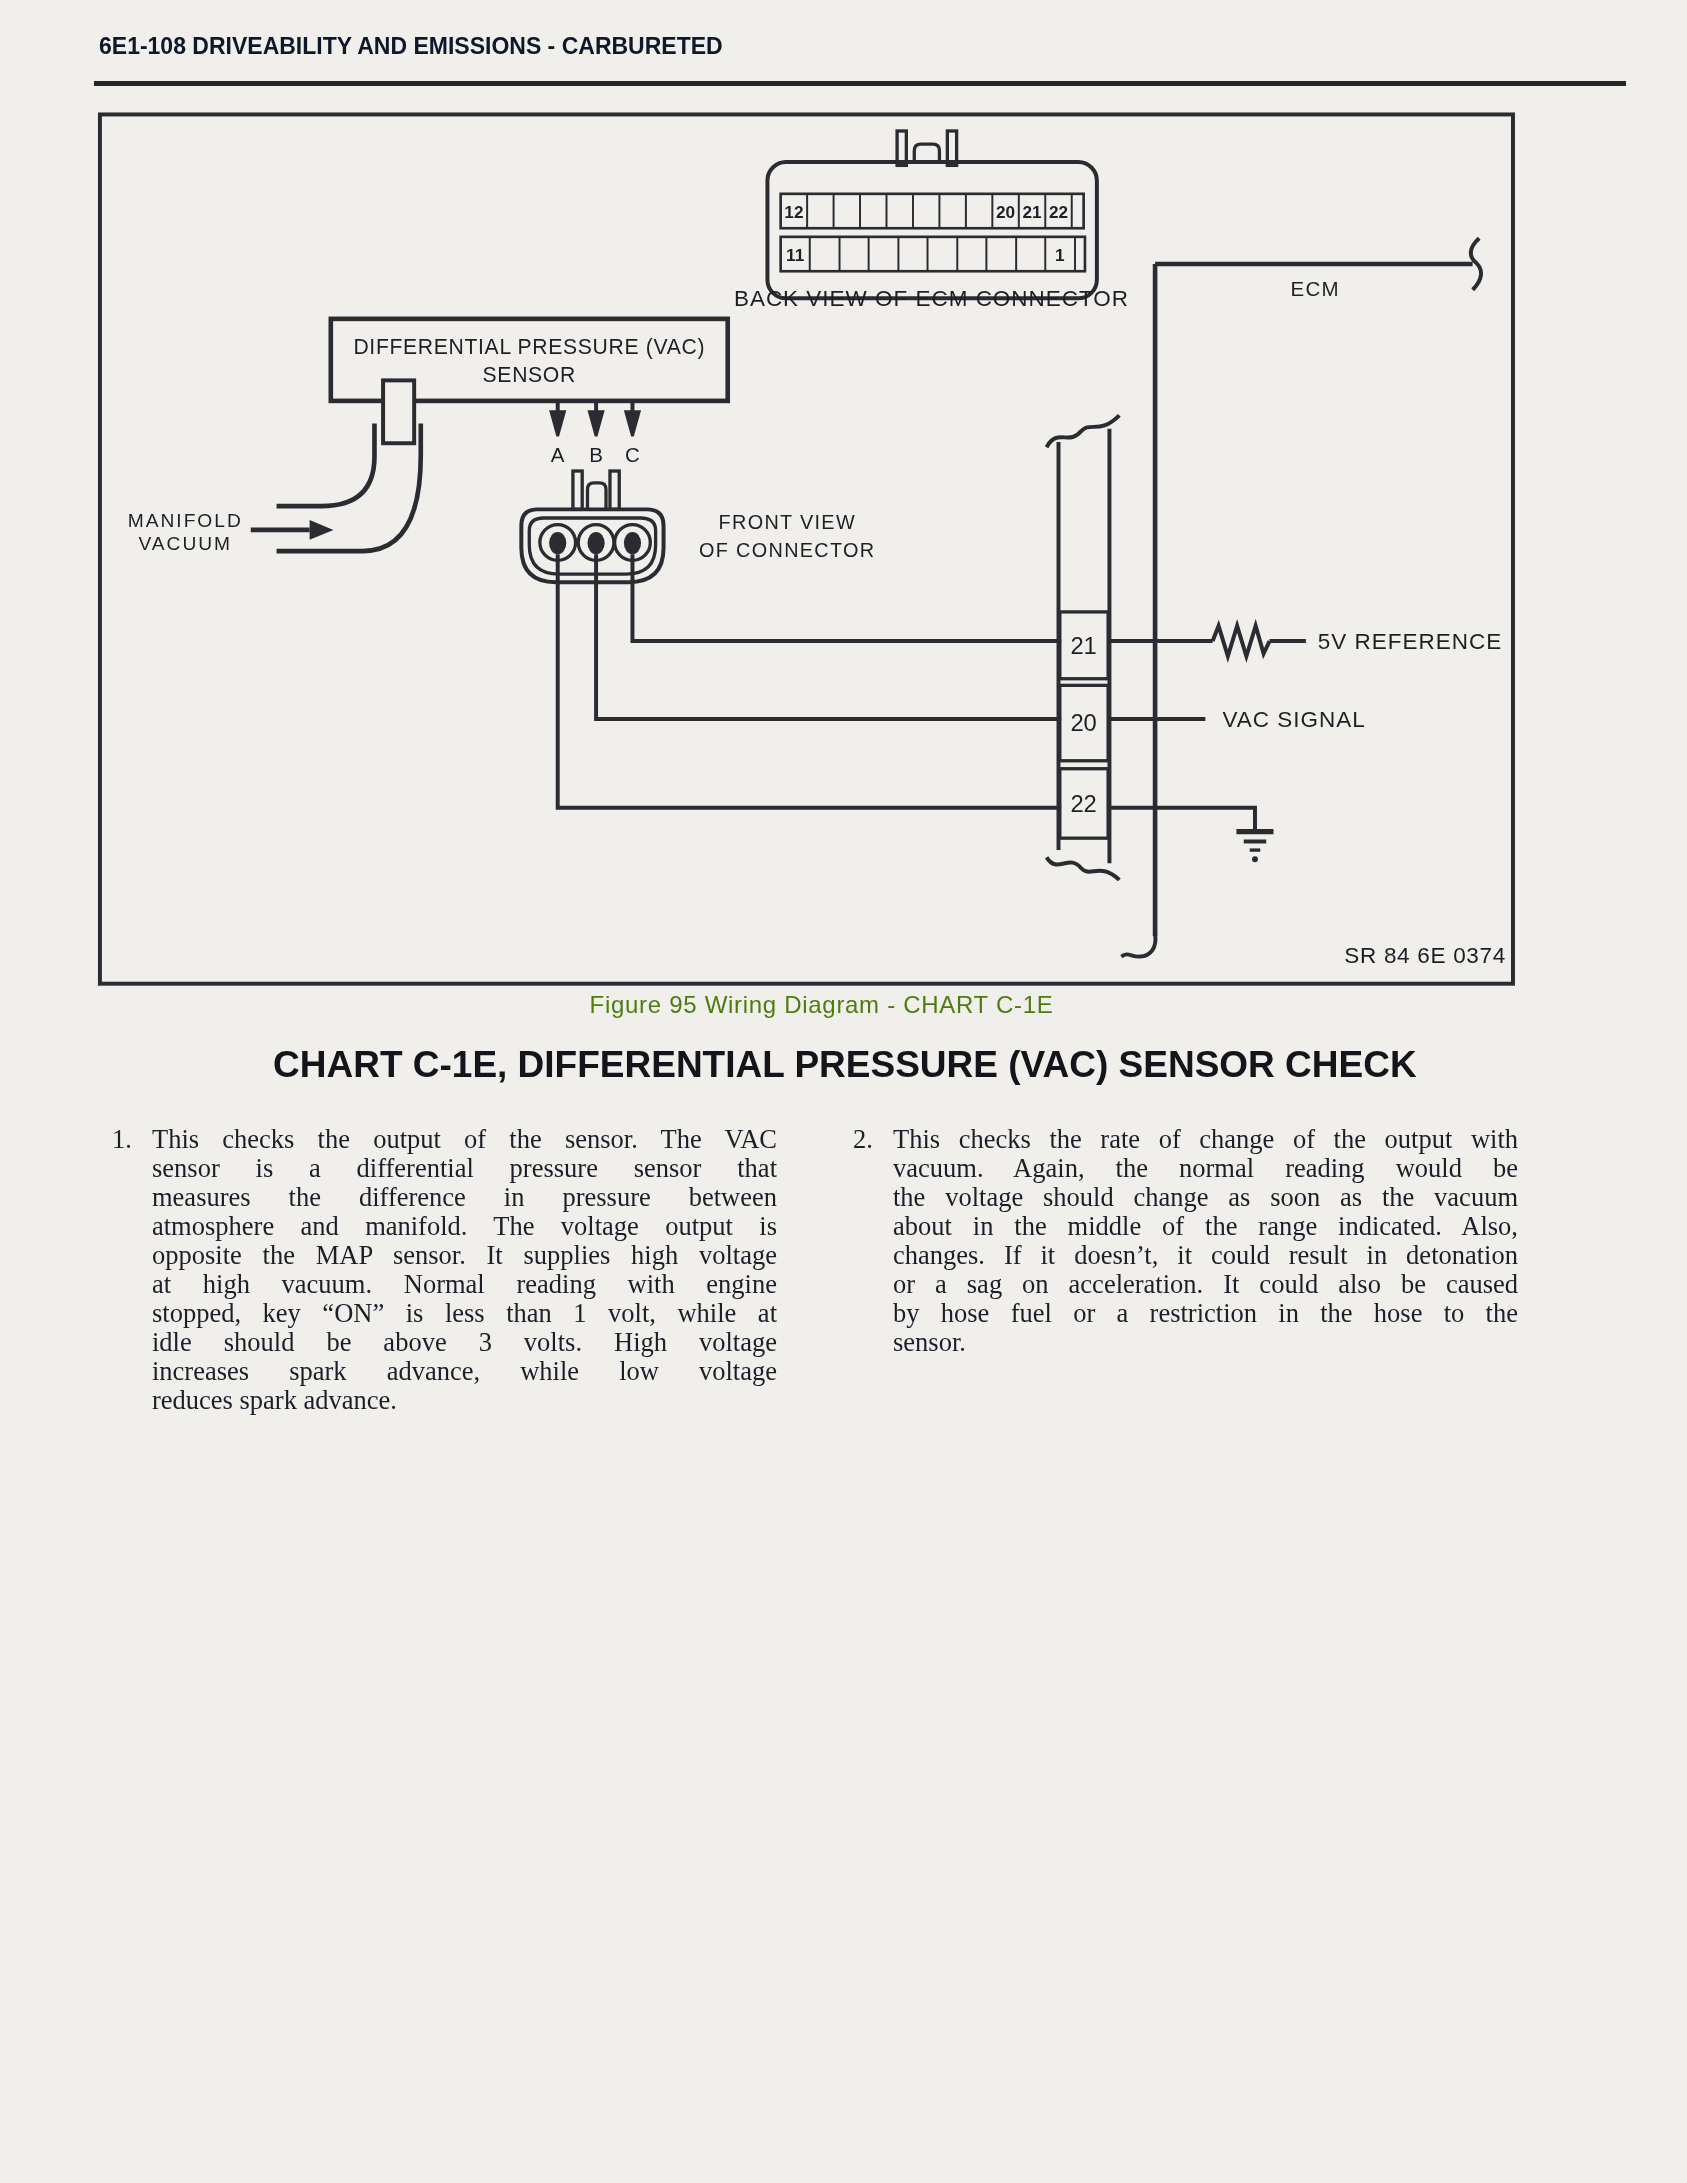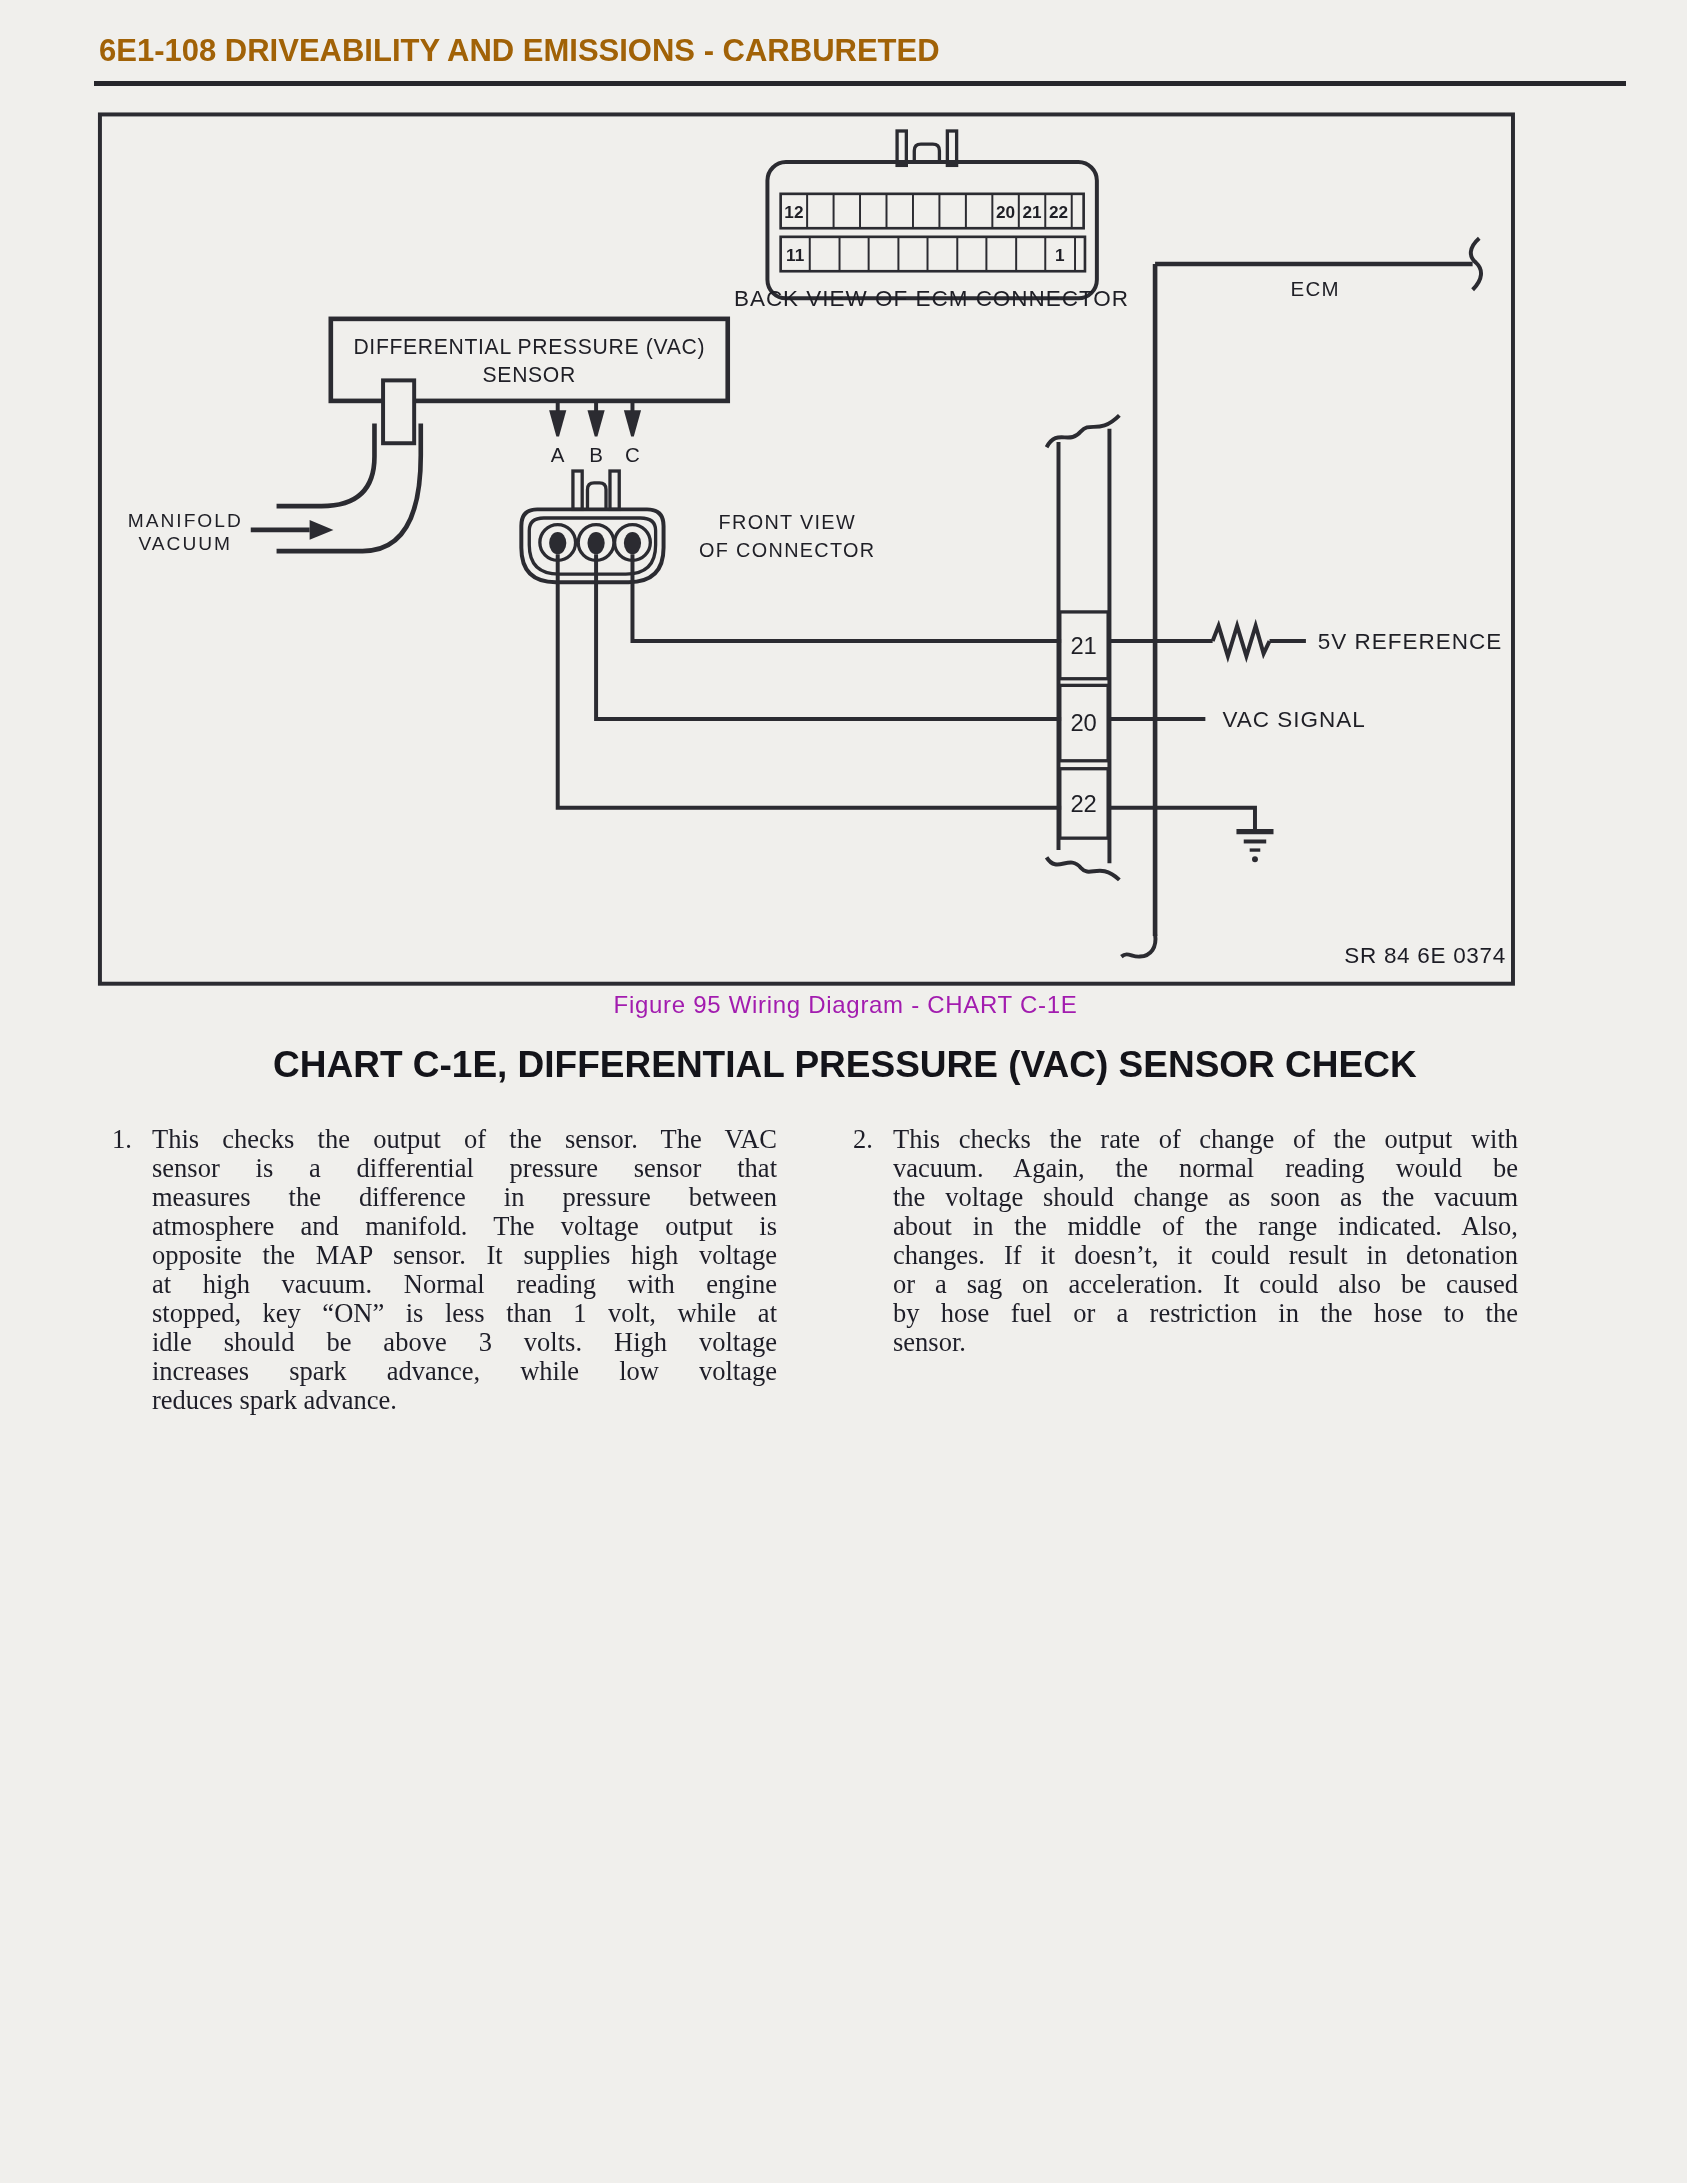--- a/index.html
+++ b/index.html
@@ -14,7 +14,7 @@
   
   #page-header{
     left:99px;top:33px;width:1522px;
-    font-size:31px;font-weight:700;letter-spacing:0px;color:#a16207;
+    font-size:23px;font-weight:700;letter-spacing:0px;color:#0f172a;
   }
   #header-rule{
     left:94px;top:81px;width:1532px;height:4.6px;background:#26262b;

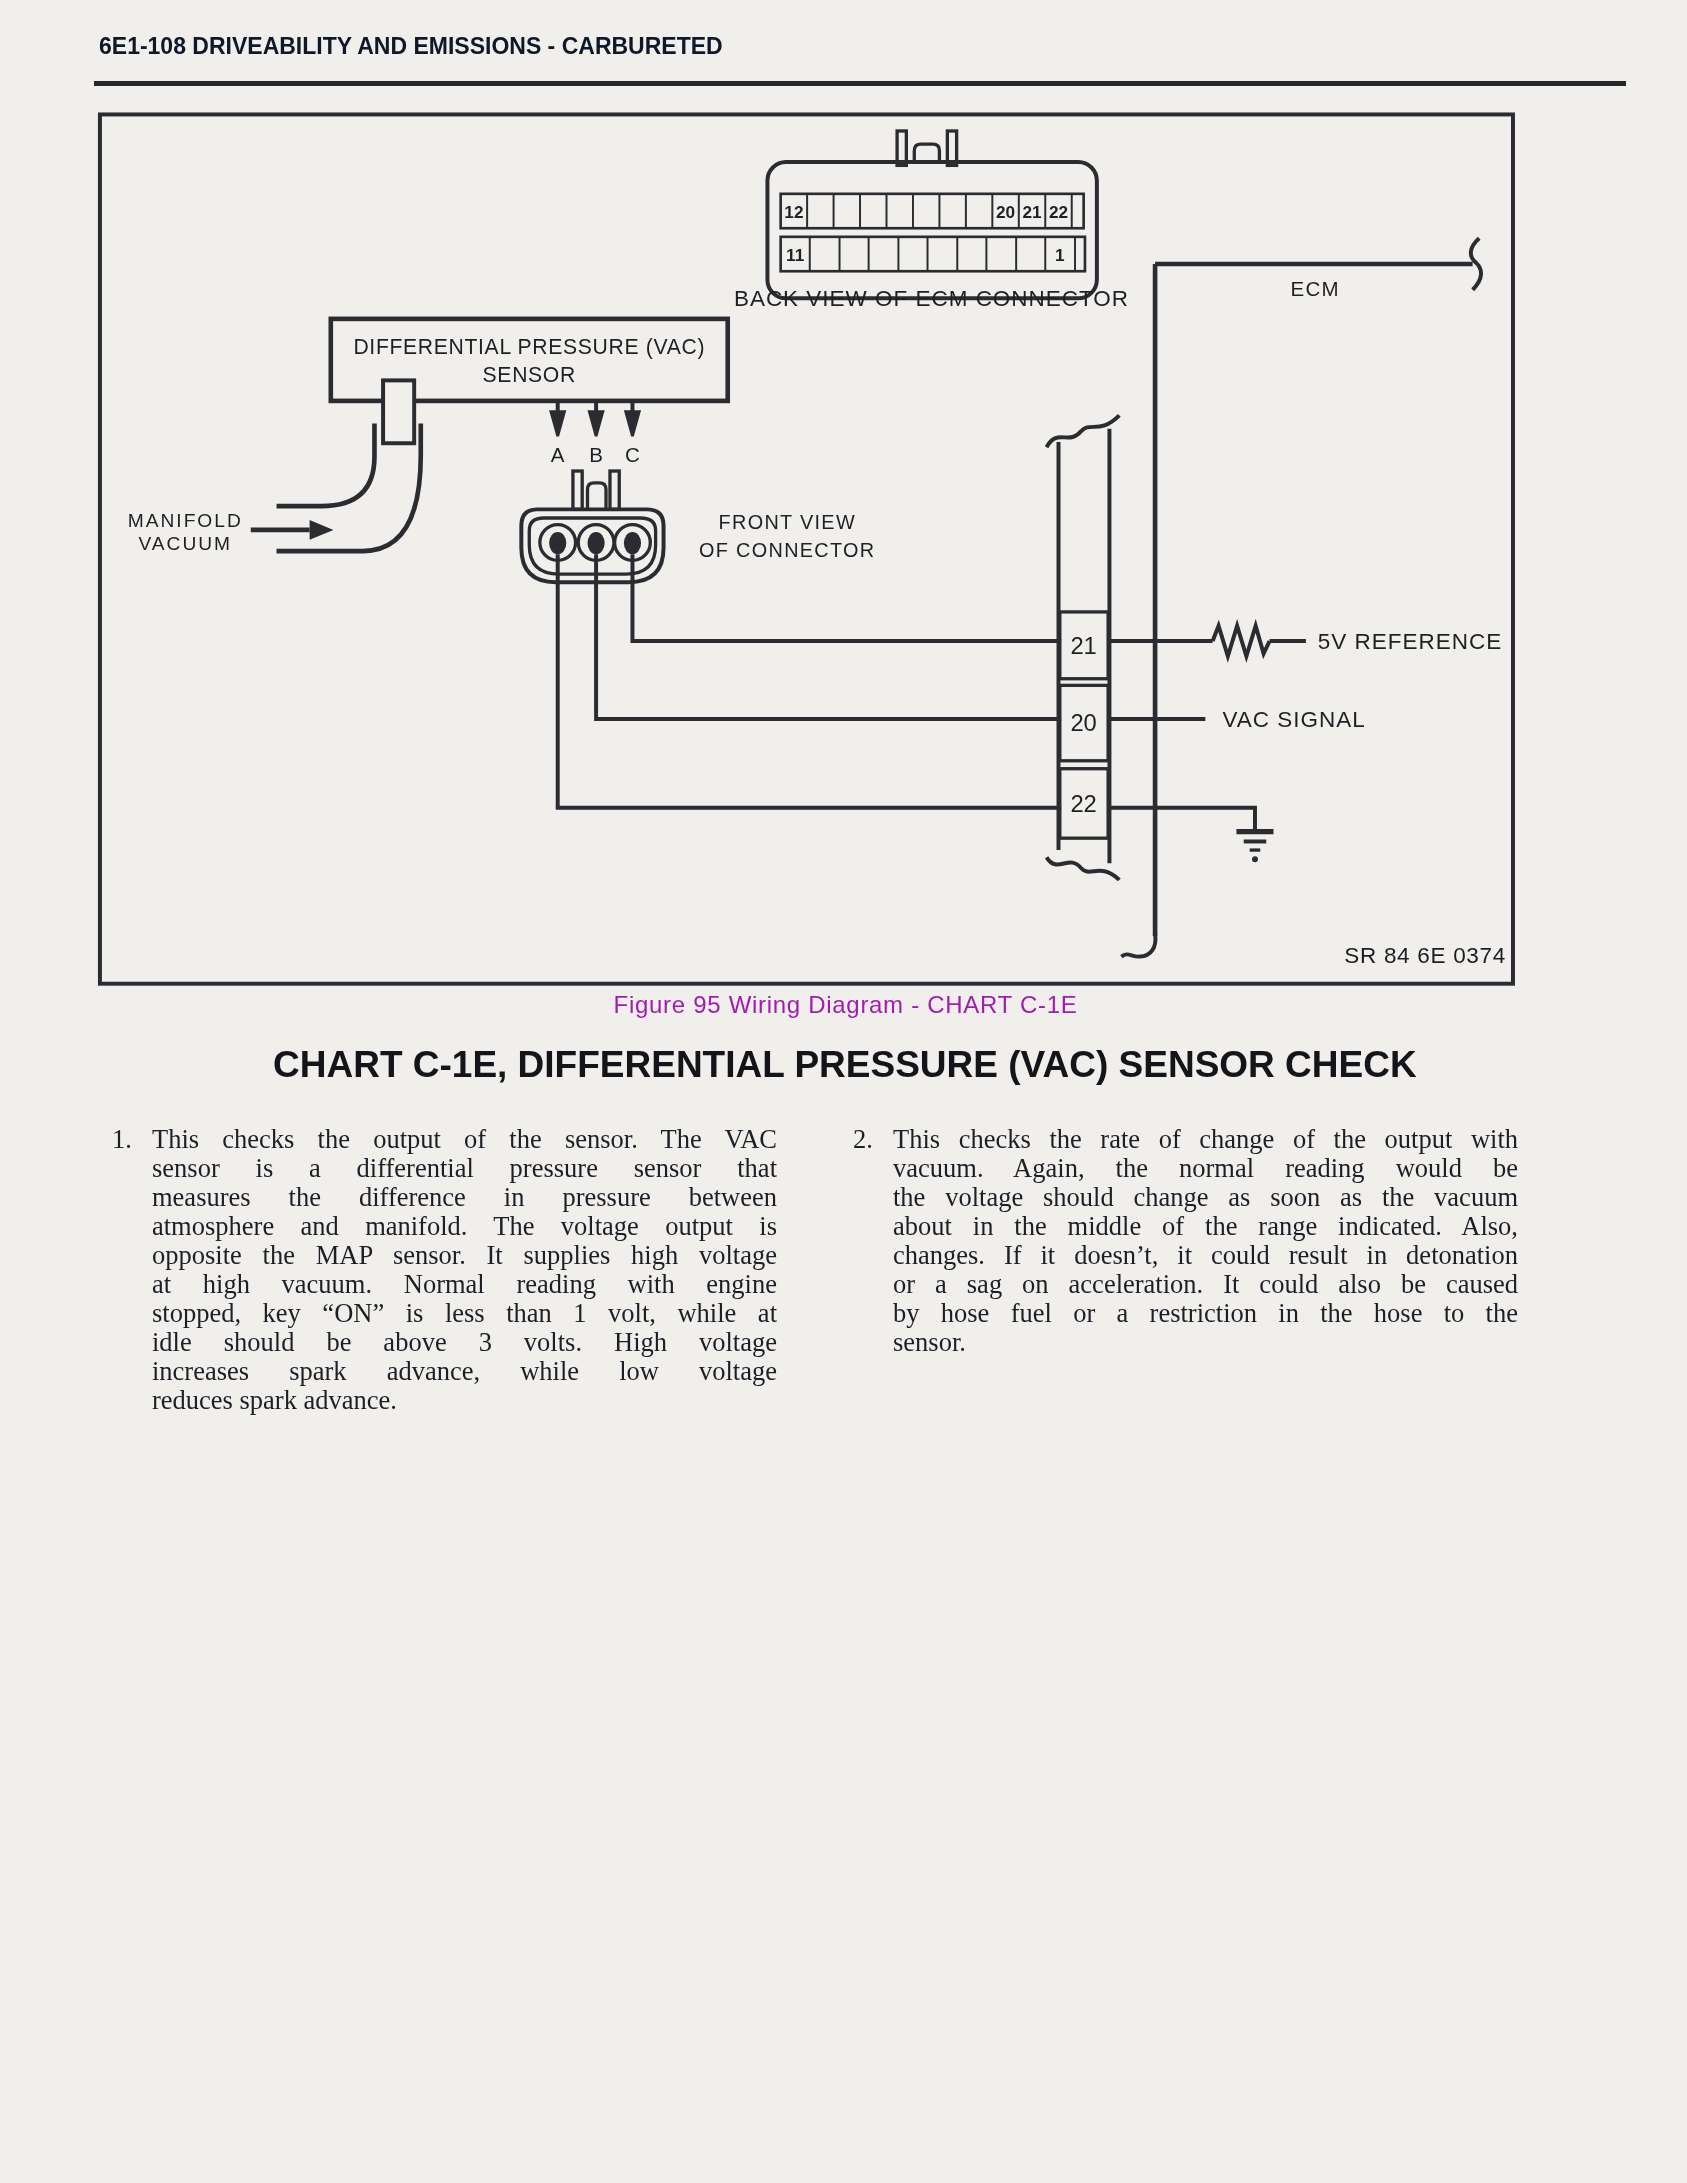--- a/index.html
+++ b/index.html
@@ -21,8 +21,8 @@
   }
   
   #figure-caption{
-    left:594px;top:991px;width:503px;text-align:center;
-    font-size:24px;color:#a21caf;letter-spacing:0.7px;
+    left:570px;top:991px;width:503px;text-align:center;
+    font-size:24px;color:#4d7c0f;letter-spacing:0.7px;
   }
   
   #stamp{

